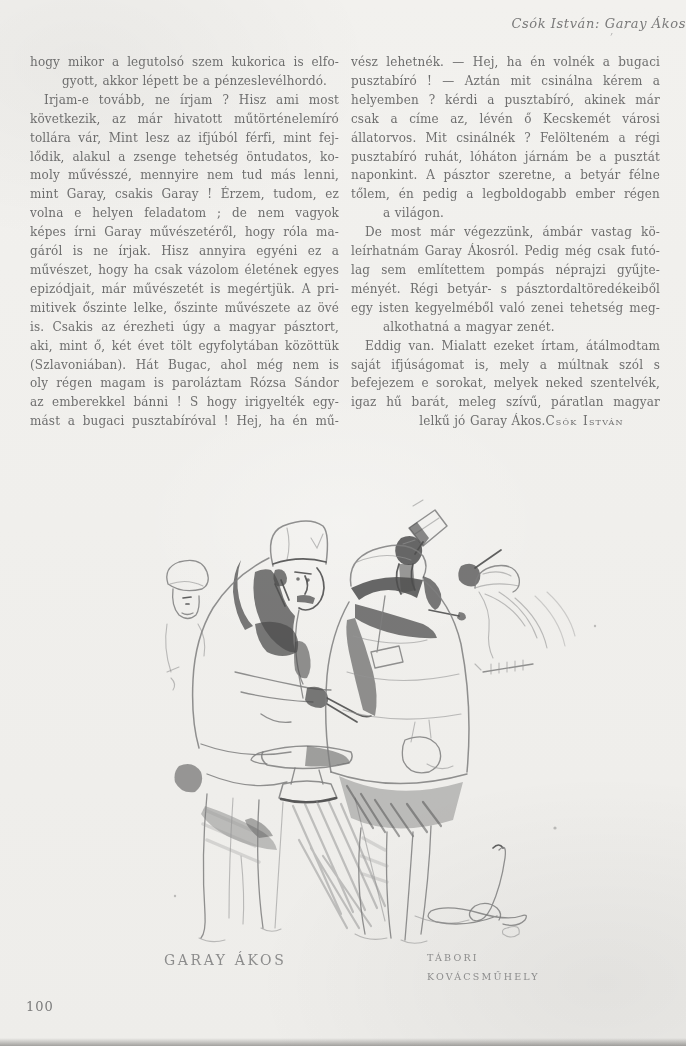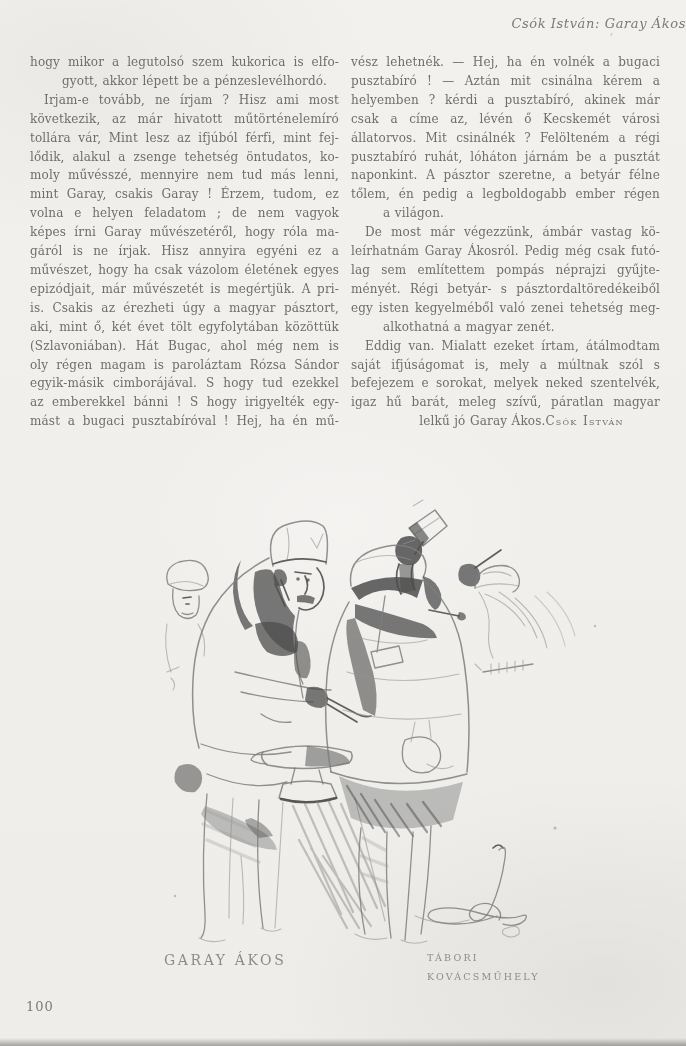--- a/index.html
+++ b/index.html
@@ -73,6 +73,7 @@
     <div class="ln">gáról is ne írjak. Hisz annyira egyéni ez a</div>
     <div class="ln">művészet, hogy ha csak vázolom életének egyes</div>
     <div class="ln">epizódjait, már művészetét is megértjük. A pri-</div>
+    <div class="ln">mitivek őszinte lelke, őszinte művészete az övé</div>
     <div class="ln">is. Csakis az érezheti úgy a magyar pásztort,</div>
     <div class="ln">aki, mint ő, két évet tölt egyfolytában közöttük</div>
     <div class="ln">(Szlavoniában). Hát Bugac, ahol még nem is</div>

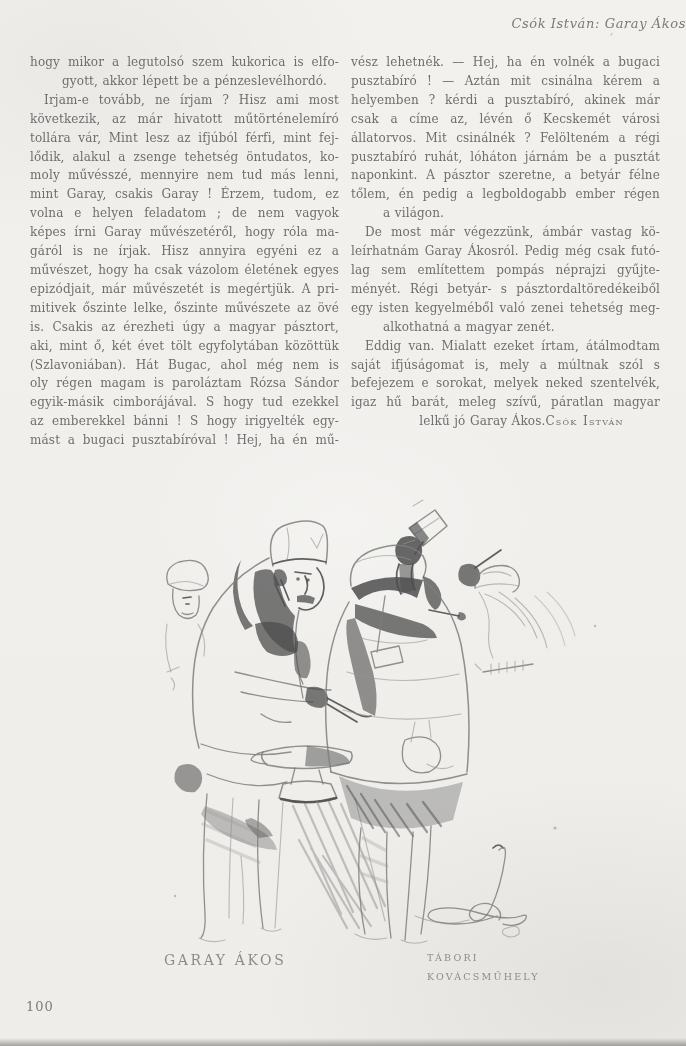--- a/index.html
+++ b/index.html
@@ -78,7 +78,6 @@
     <div class="ln">aki, mint ő, két évet tölt egyfolytában közöttük</div>
     <div class="ln">(Szlavoniában). Hát Bugac, ahol még nem is</div>
     <div class="ln">oly régen magam is paroláztam Rózsa Sándor</div>
-    <div class="ln">egyik-másik cimborájával. S hogy tud ezekkel</div>
     <div class="ln">az emberekkel bánni ! S hogy irigyelték egy-</div>
     <div class="ln">mást a bugaci pusztabíróval ! Hej, ha én mű-</div>
   </div>

